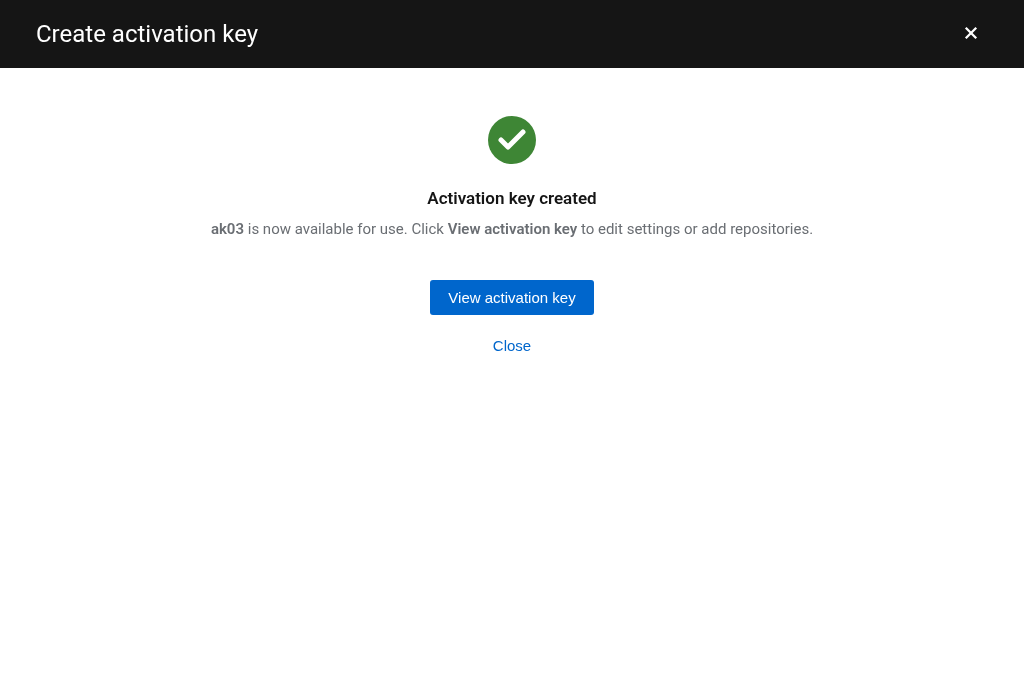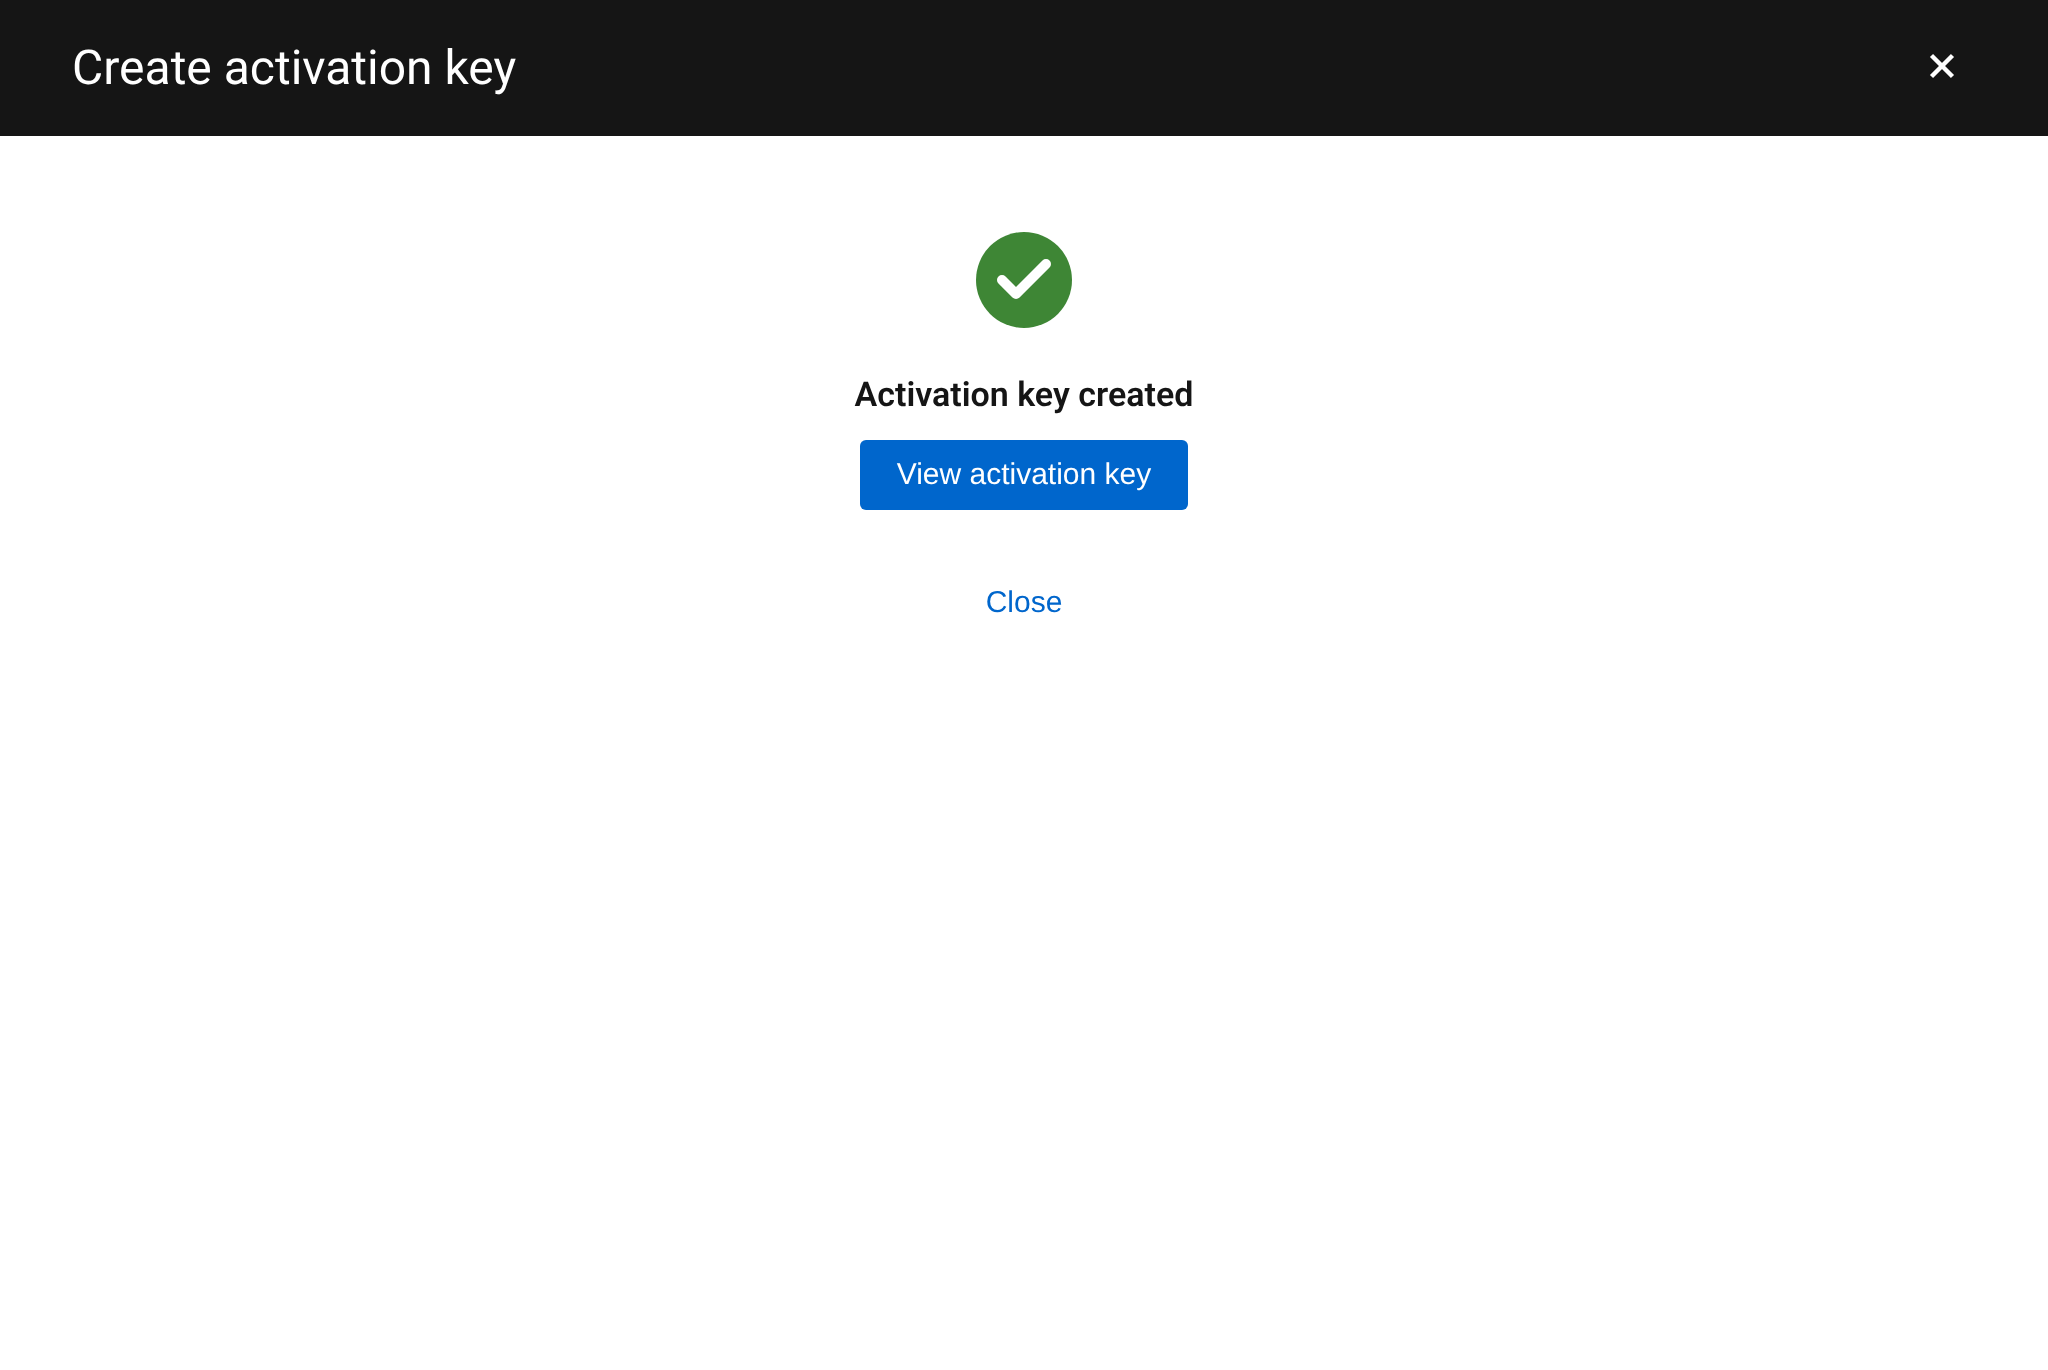--- a/index.html
+++ b/index.html
@@ -130,6 +130,9 @@
 
   <h2 class="heading">Activation key created</h2>
 
+  <p class="description">
+    <span class="bold">ak03</span><span> is now available for use. Click </span><span class="bold">View activation key</span><span> to edit settings or add repositories.</span>
+  </p>
 
   <button class="primary-button">View activation key</button>
 

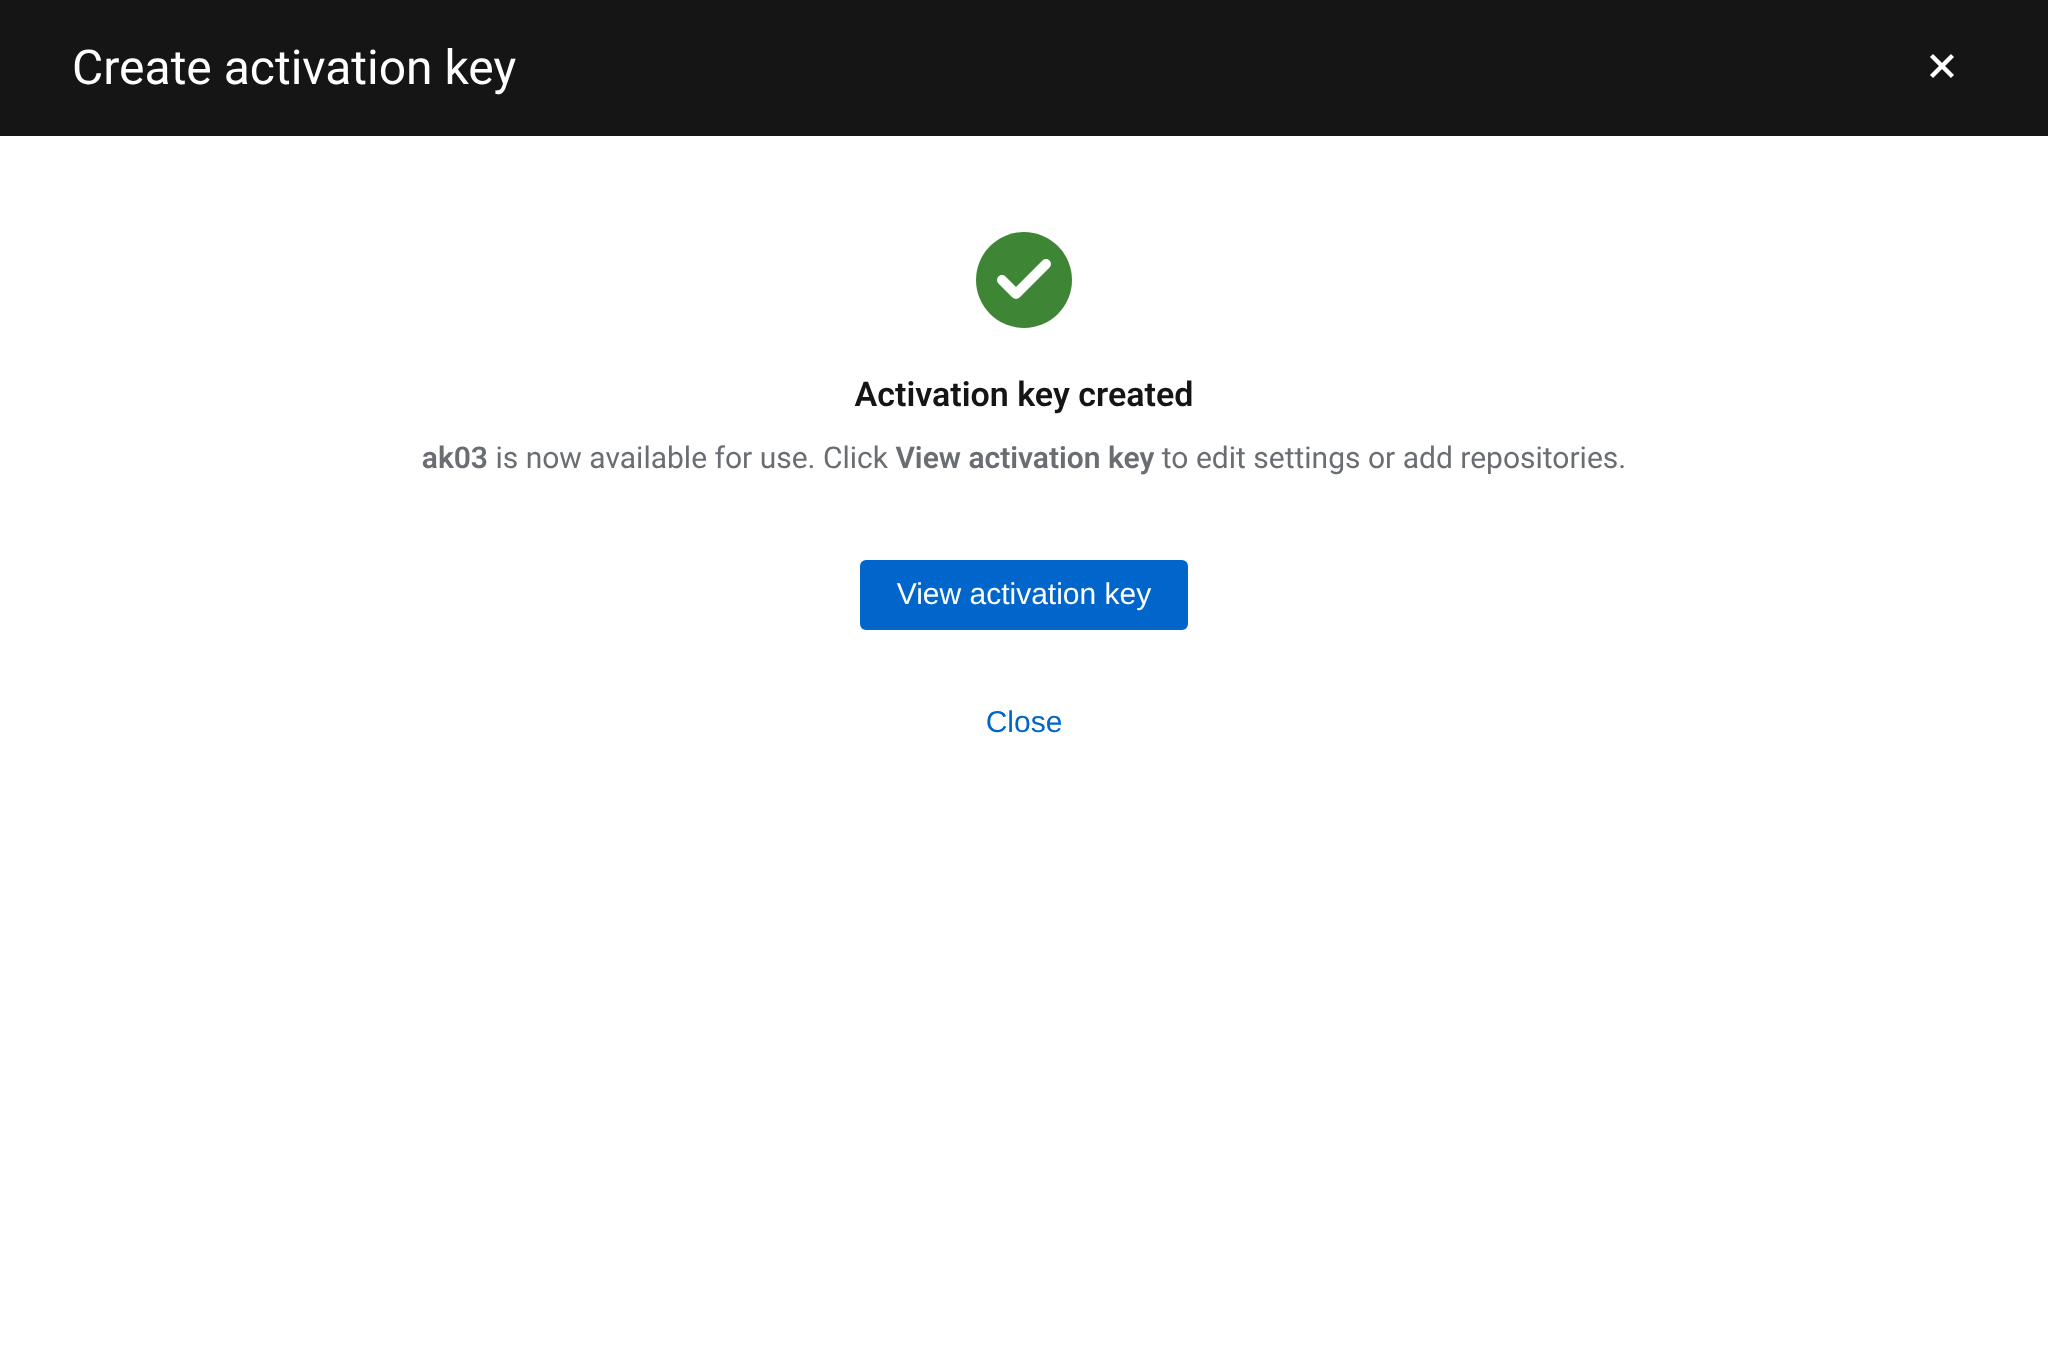--- a/index.html
+++ b/index.html
@@ -102,7 +102,6 @@
       padding: 8px 16px;
       font-size: 15px;
       cursor: pointer;
-      margin-top: 16px;
     }
   </style>
 </head>

